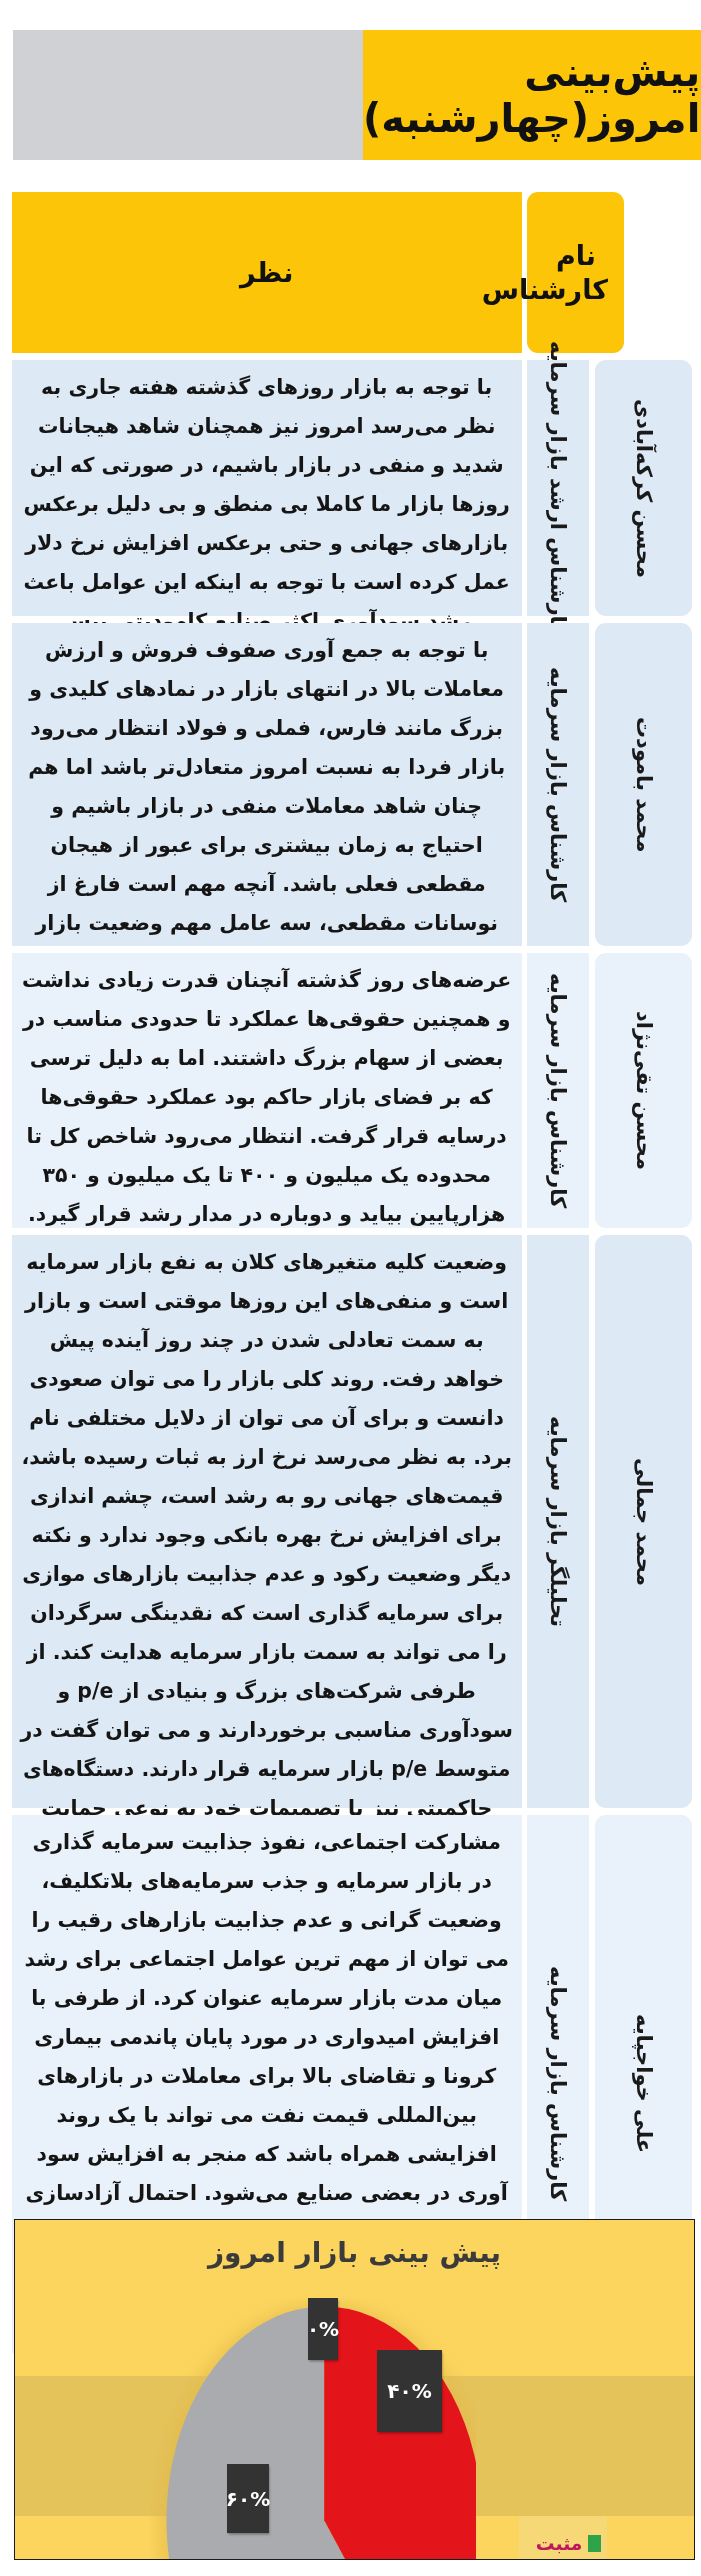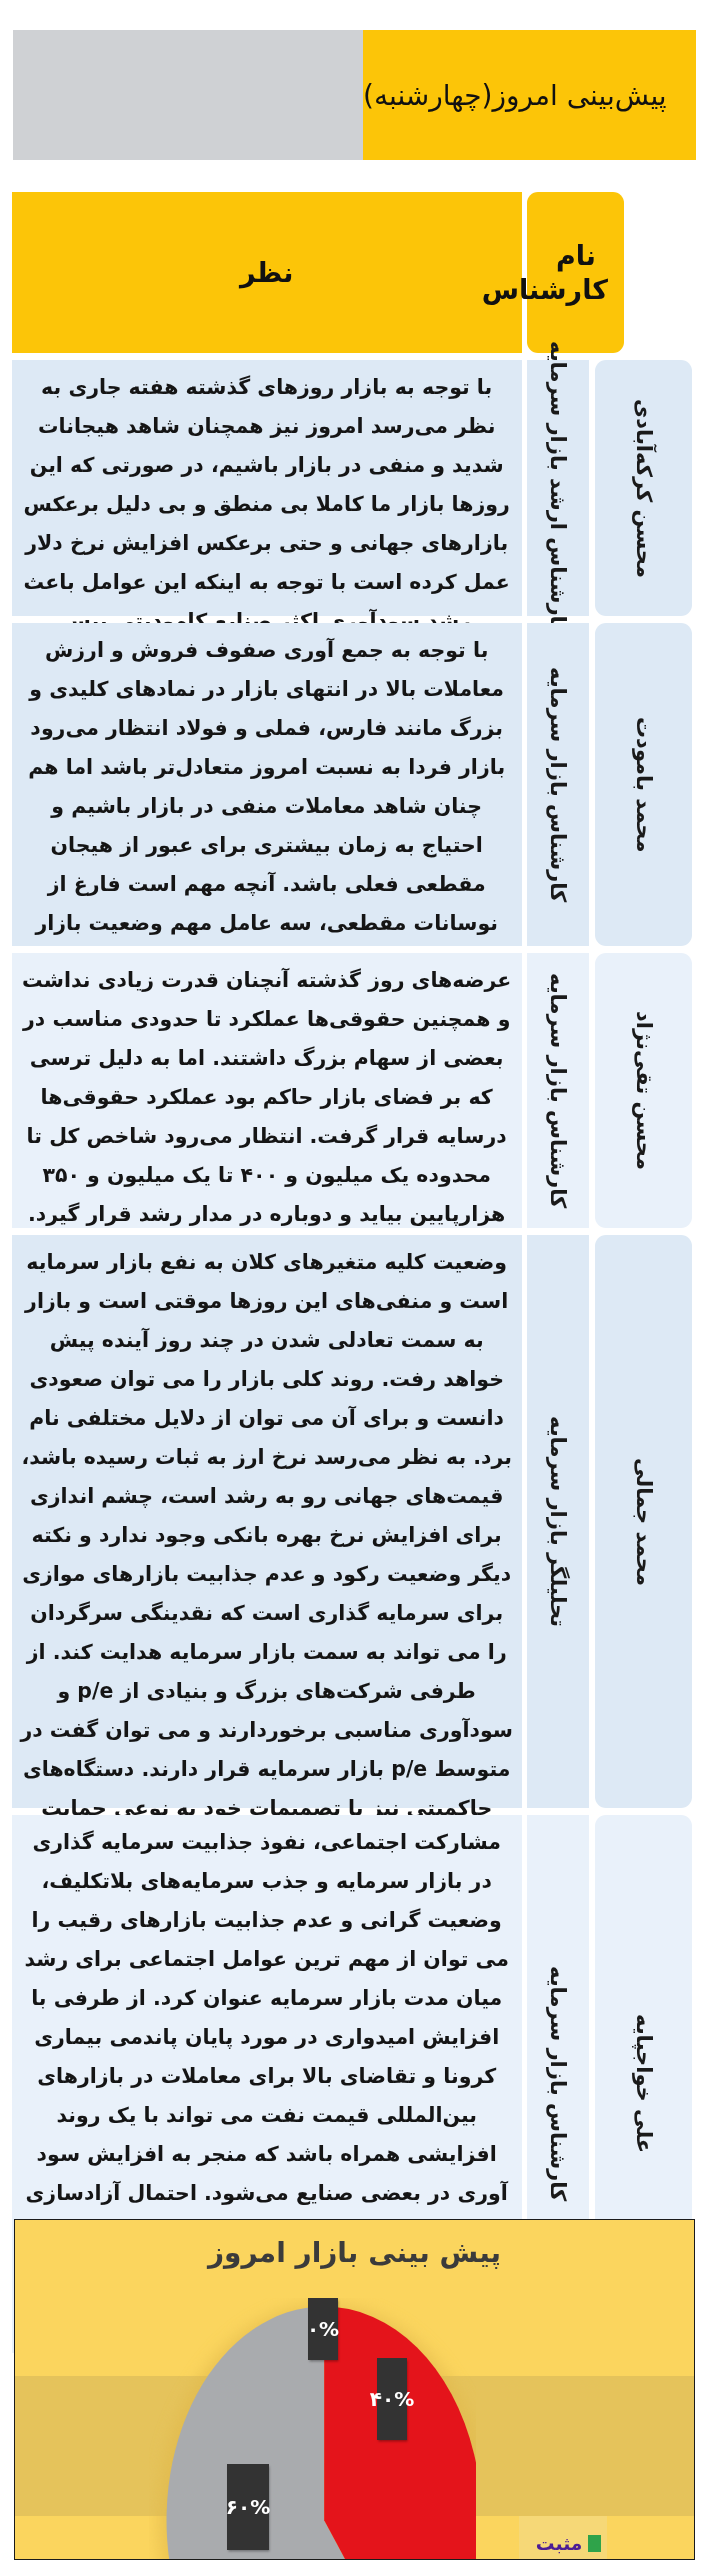--- a/index.html
+++ b/index.html
@@ -20,7 +20,7 @@
       flex: 1; background: #fcc508; display: flex; align-items: center;
       justify-content: flex-end; padding-right: 13px; direction: rtl;
     }
-    .title-bar .yellow span { font-size: 28px; font-weight: normal; direction: rtl; }
+    .title-bar .yellow span { font-size: 40px; font-weight: bold; direction: rtl; }
 
     .table { position: absolute; left: 11.7px; top: 192px; width: 684px; direction: ltr; }
     .row { display: flex; direction: ltr; margin-bottom: 7px; }

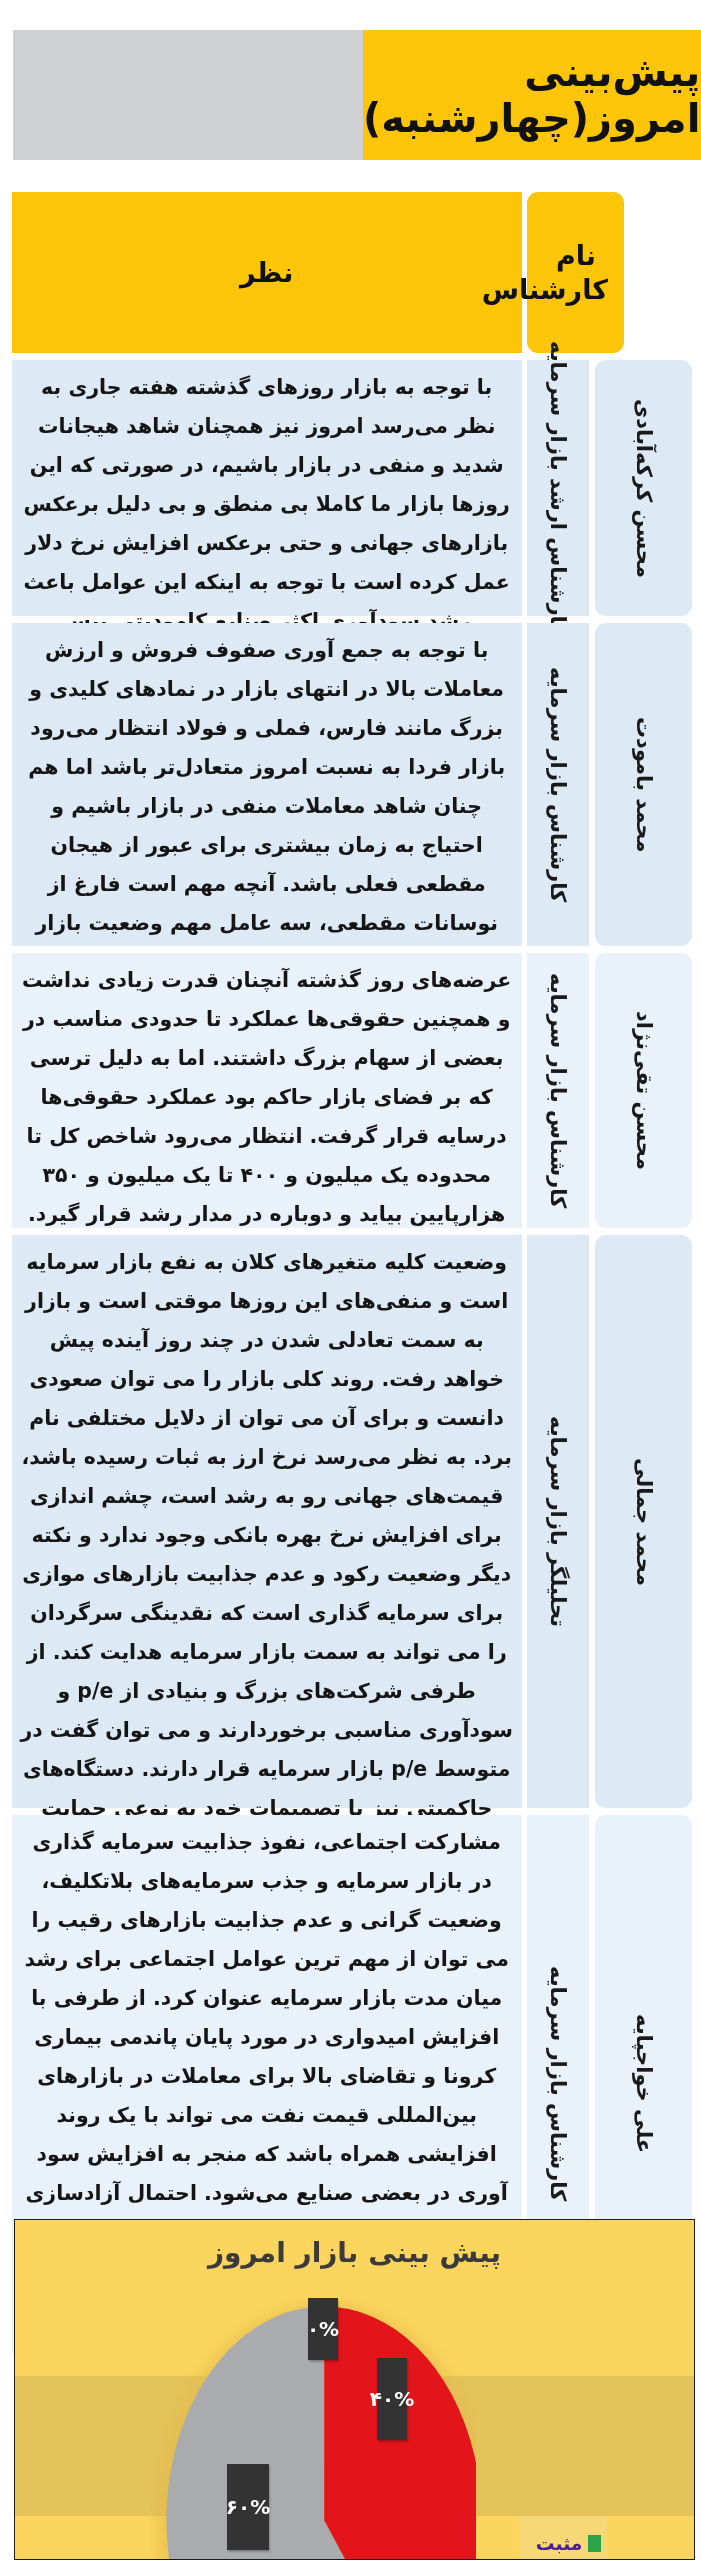--- a/index.html
+++ b/index.html
@@ -190,7 +190,7 @@
   </div>
 
   <div class="pct" style="left:293px;top:78px;width:30px;height:62px;">۰%</div>
-  <div class="pct" style="left:362px;top:138px;width:30px;height:82px;text-align:center;">۴۰%</div>
+  <div class="pct" style="left:362px;top:130px;width:65px;height:82px;text-align:center;">۴۰%</div>
   <div class="pct" style="left:212px;top:244px;width:42px;height:86px;">۶۰%</div>
 
   <div class="legend" style="top:296px;">

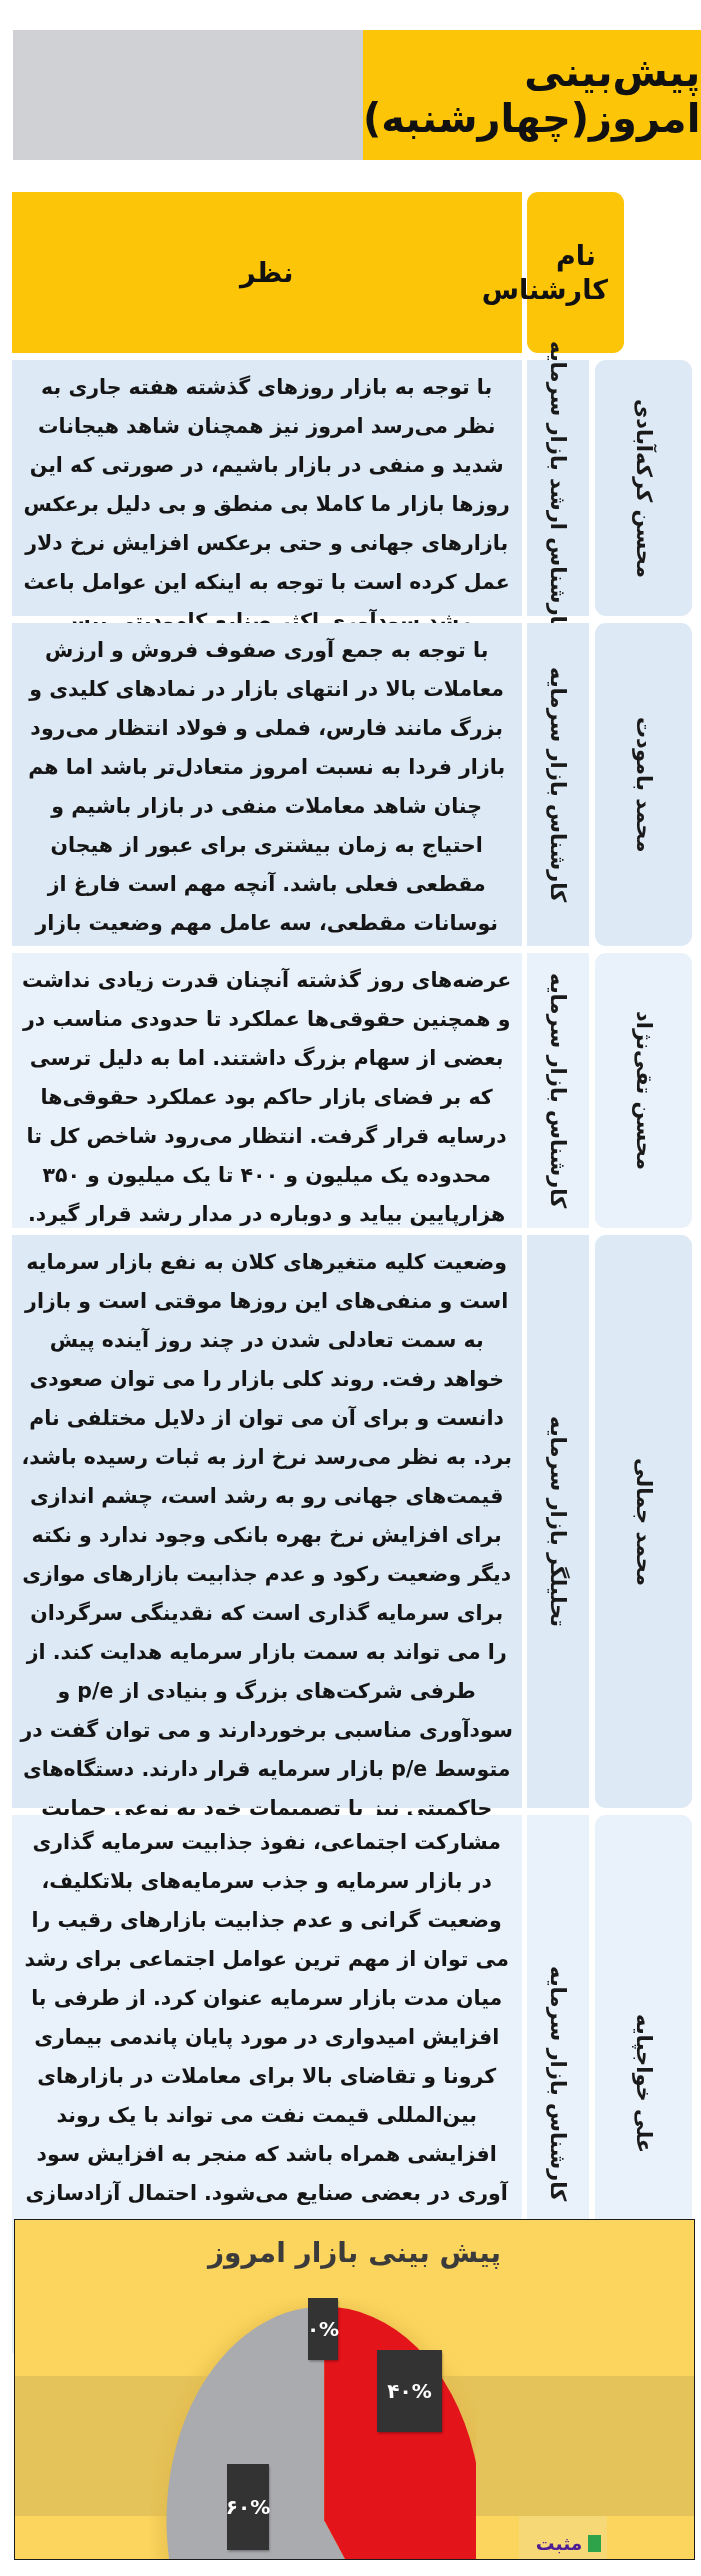--- a/index.html
+++ b/index.html
@@ -191,7 +191,7 @@
 
   <div class="pct" style="left:293px;top:78px;width:30px;height:62px;">۰%</div>
   <div class="pct" style="left:362px;top:130px;width:65px;height:82px;text-align:center;">۴۰%</div>
-  <div class="pct" style="left:212px;top:244px;width:42px;height:86px;">۶۰%</div>
+  <div class="pct" style="left:212px;top:244px;width:42px;height:69px;">۶۰%</div>
 
   <div class="legend" style="top:296px;">
     <div class="legend-item">

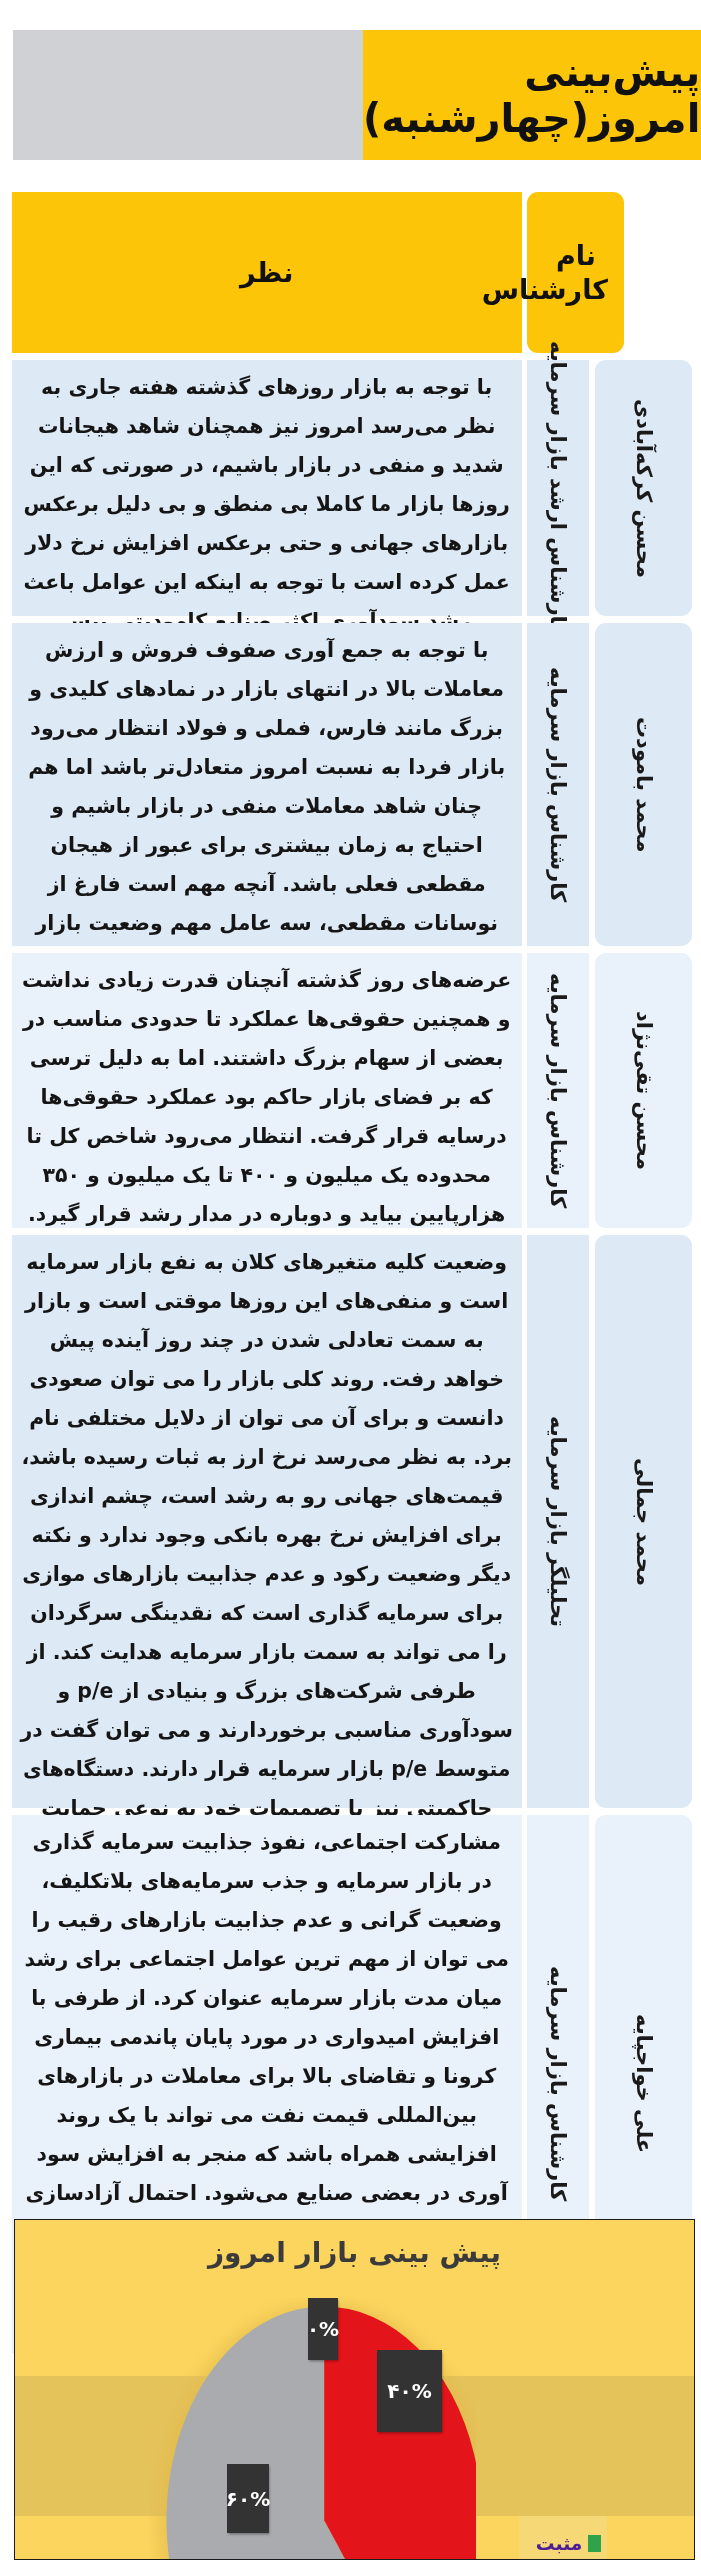--- a/index.html
+++ b/index.html
@@ -66,7 +66,7 @@
       background: rgba(240,220,150,0.45); direction: rtl; padding: 4.7px 5.8px;
     }
     .legend-item { display: flex; align-items: center; gap: 5.8px; height: 46px; direction: rtl; }
-    .legend-item .lbl { font-size: 18.7px; font-weight: bold; color: #4c1d95; }
+    .legend-item .lbl { font-size: 18.7px; font-weight: bold; color: #be185d; }
     .swatch { width: 13px; height: 17.5px; }
   </style>
 </head>

